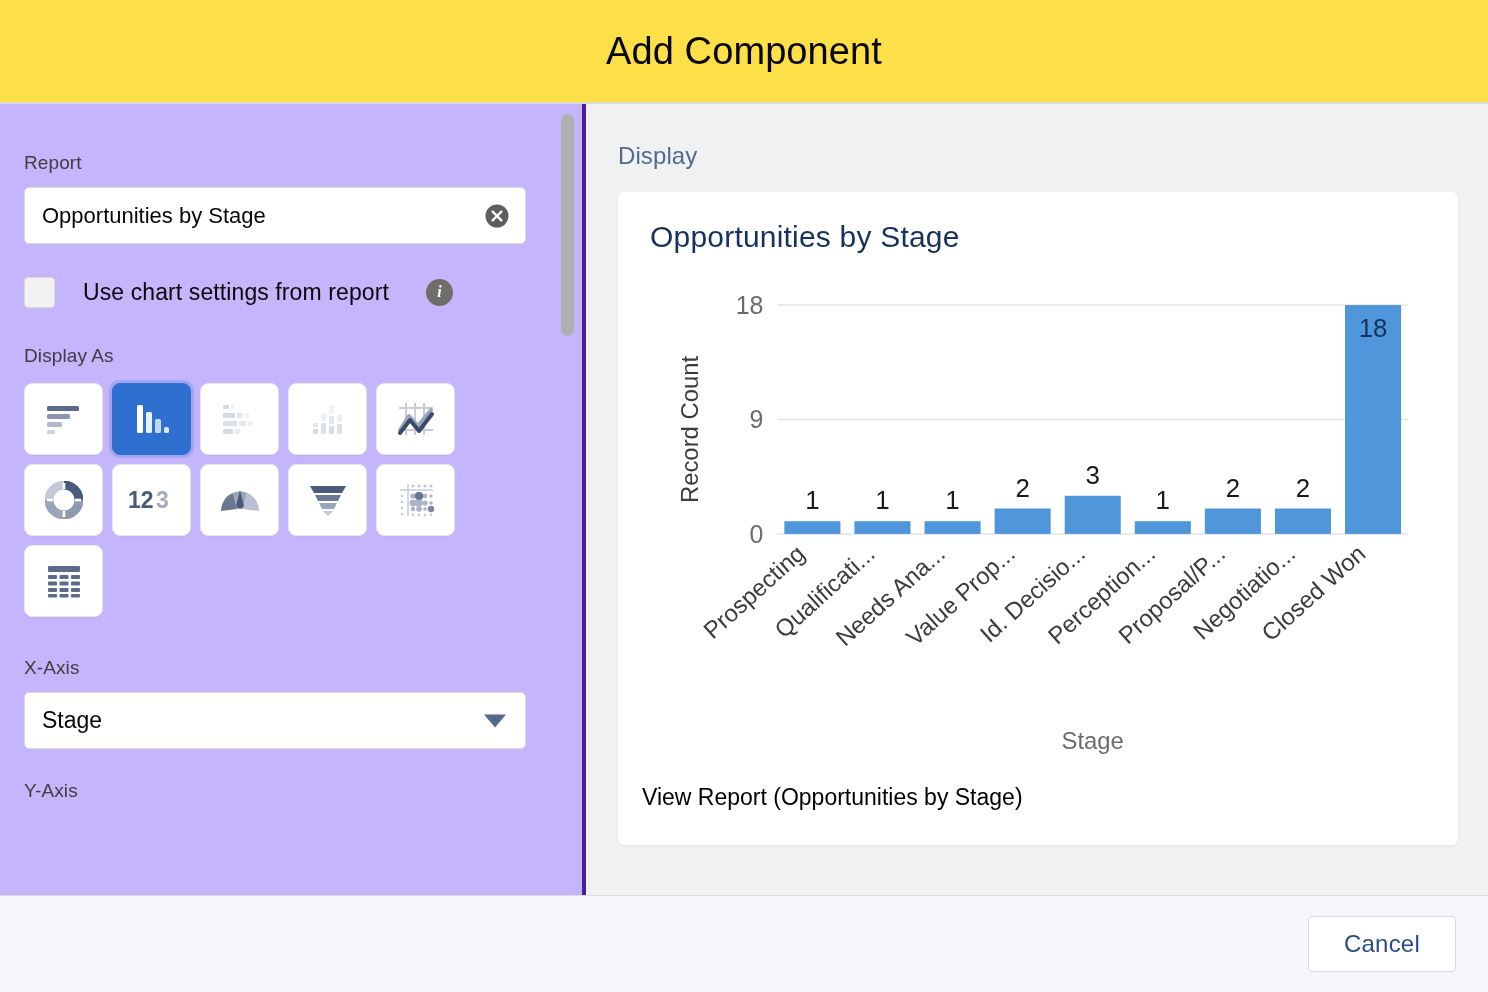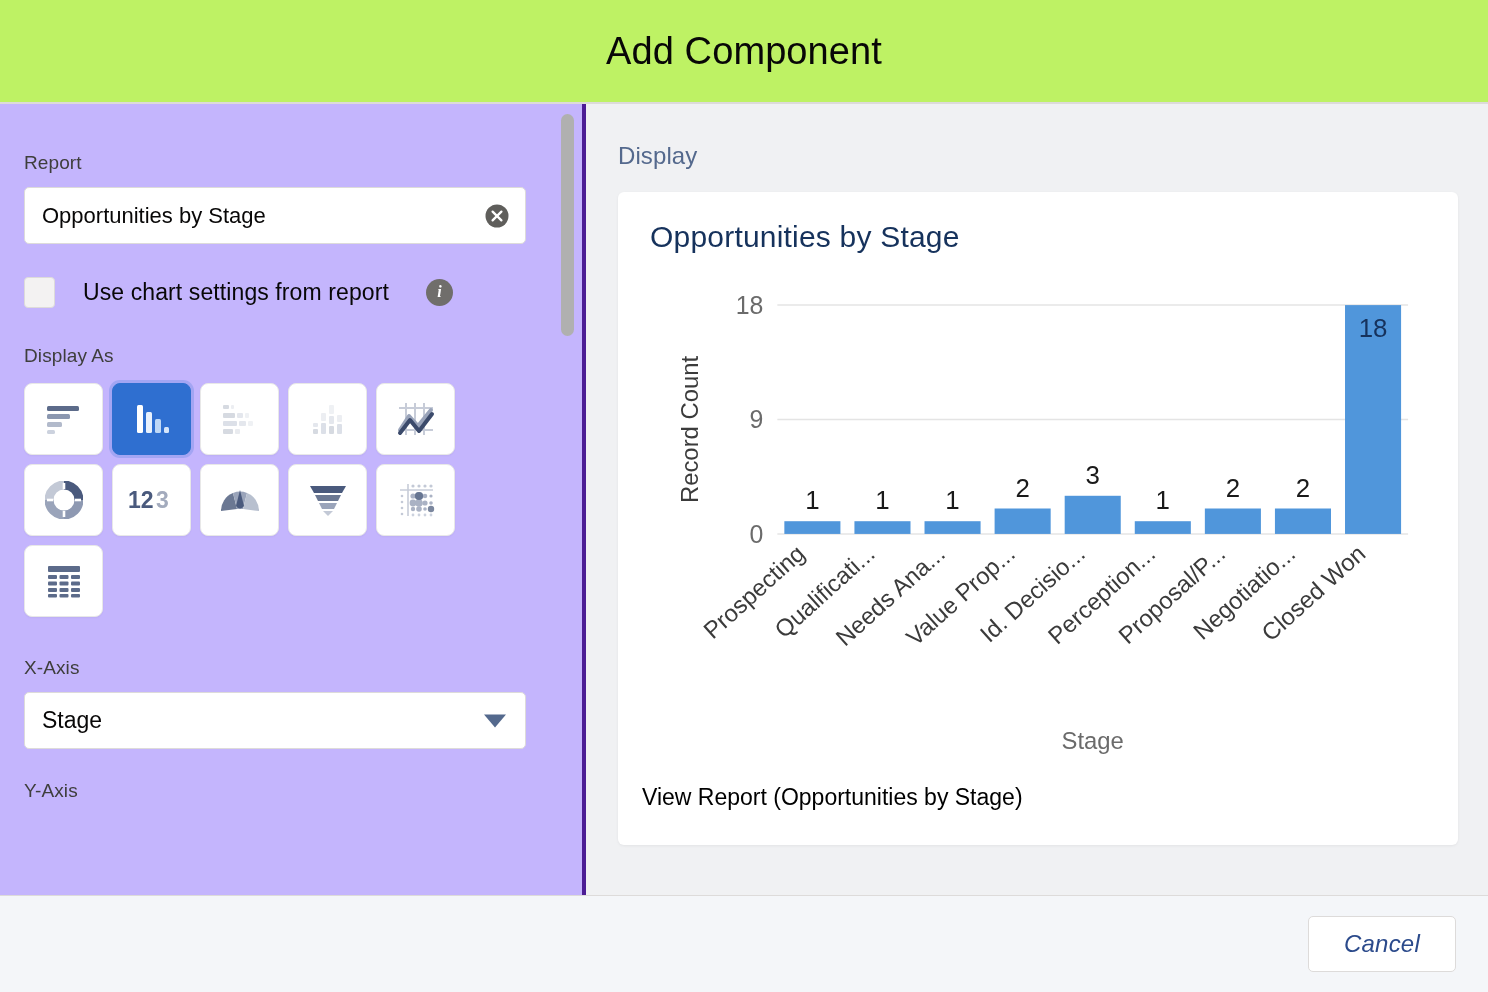--- a/index.html
+++ b/index.html
@@ -23,7 +23,7 @@
     height: 104px;
     flex: 0 0 104px;
     display: flex; align-items: center; justify-content: center;
-    background: #bef264;
+    background: #fde047;
     border-bottom: 2px solid #dddbda;
   }
   .modal-title {

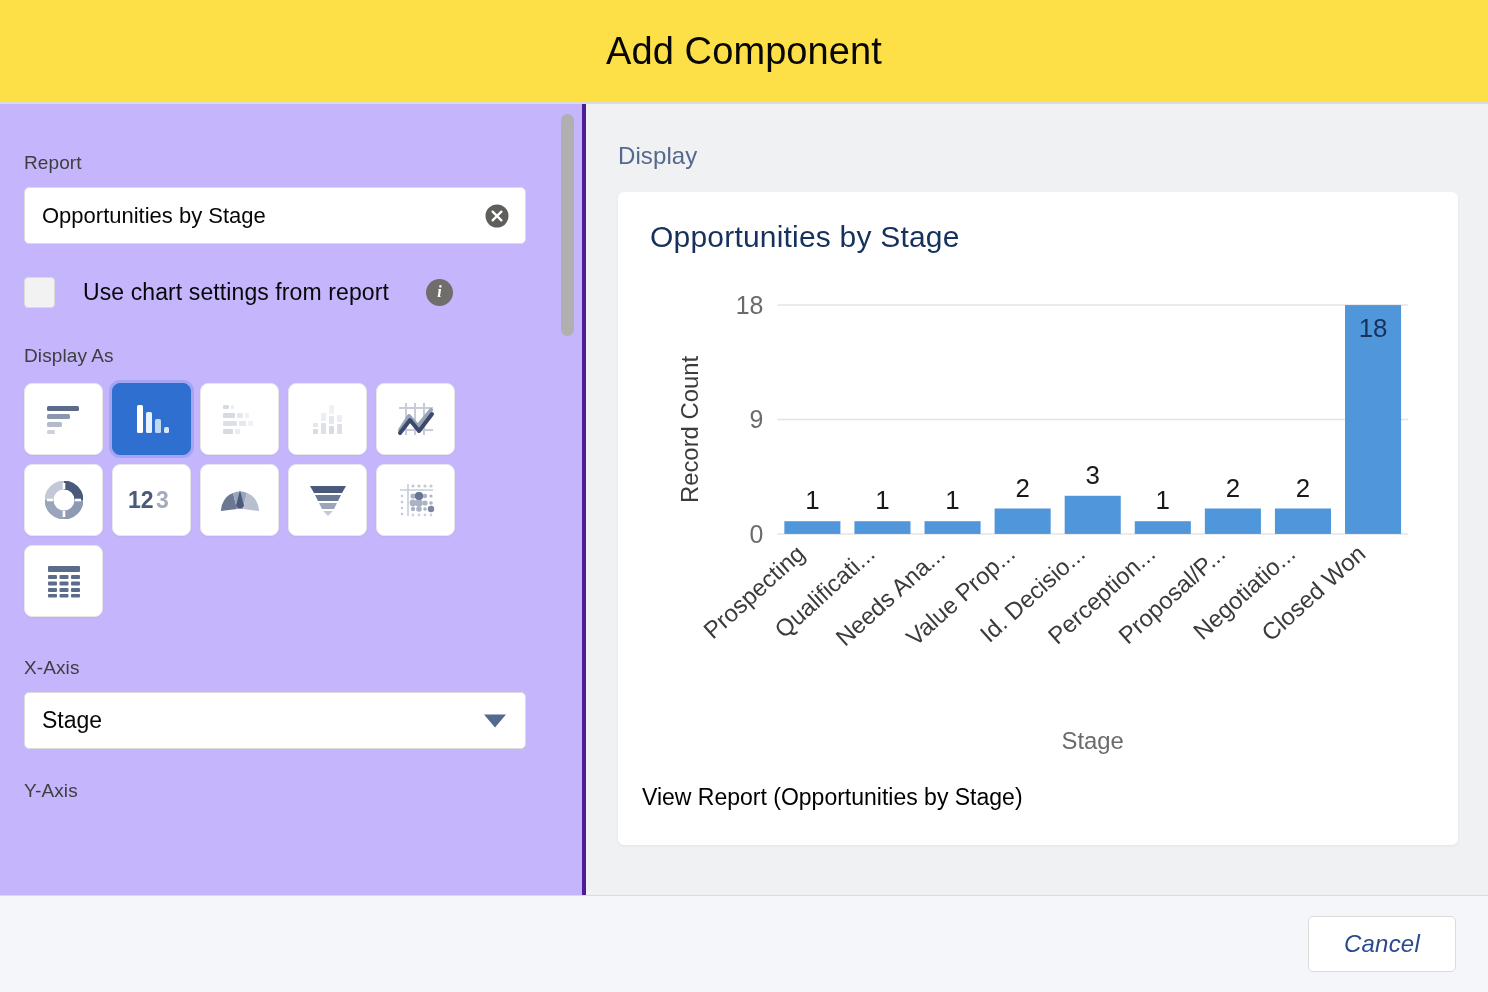--- a/index.html
+++ b/index.html
@@ -270,7 +270,6 @@
     border: 1px solid #dddbda;
     color: #2b4a8b;
     min-width: 148px;
-    font-style: italic;
   }
   .btn-add {
     background: #2b4a8b;

